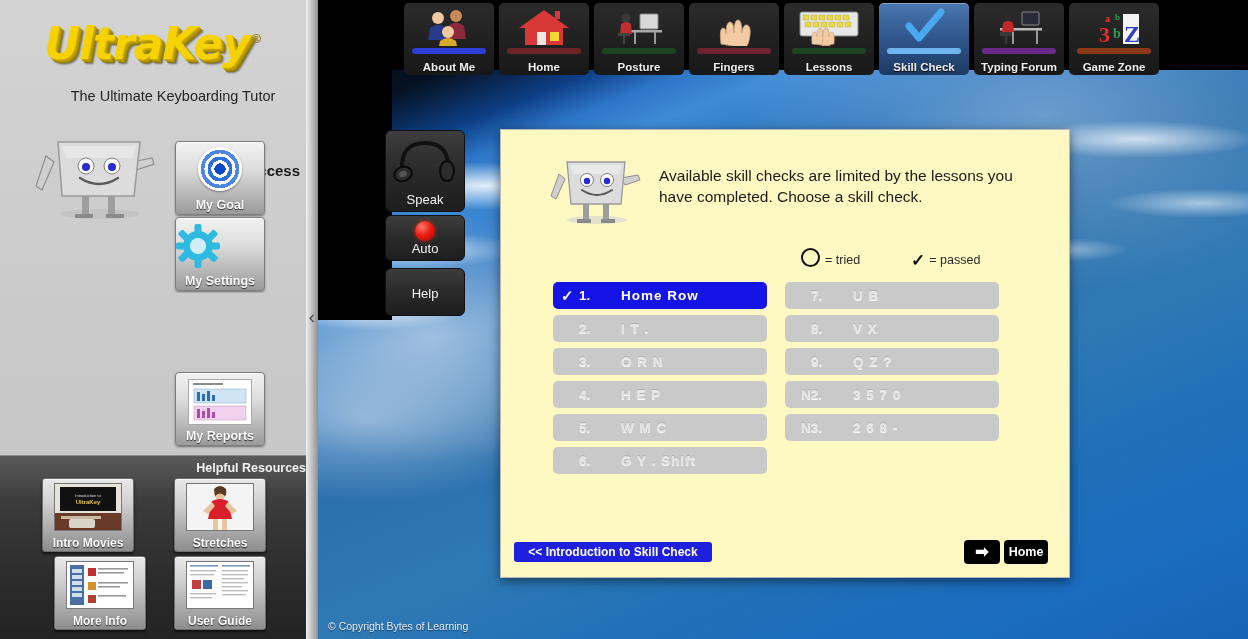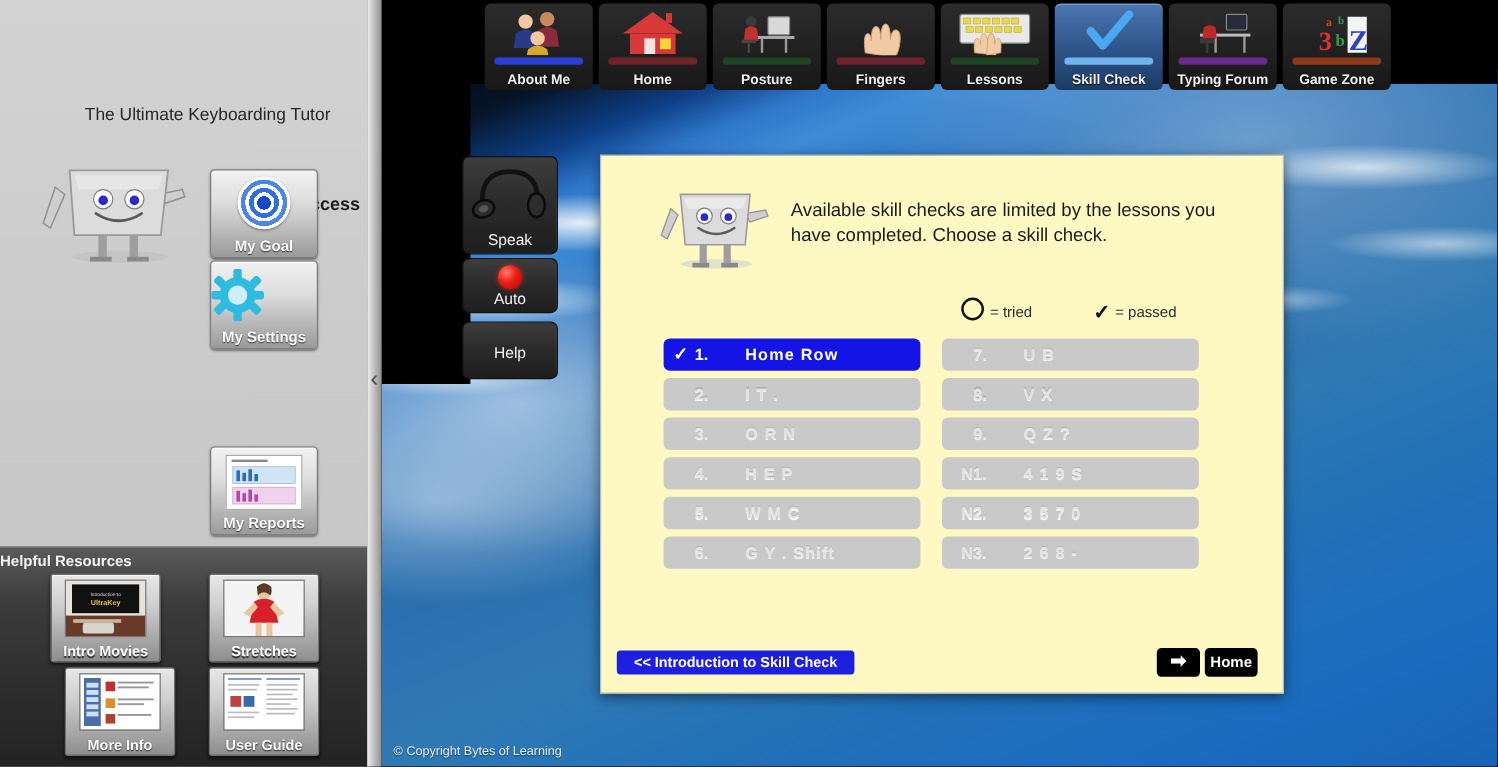--- a/index.html
+++ b/index.html
@@ -227,6 +227,9 @@
 
   <div class="sidebar">
 
+    <div class="logo-wrap">
+      <span class="logo"><span>UltraKey</span><span class="reg">®</span></span>
+    </div>
     <div class="tagline">The Ultimate Keyboarding Tutor</div>
 
     <svg class="mascot-side" viewBox="0 0 140 92">

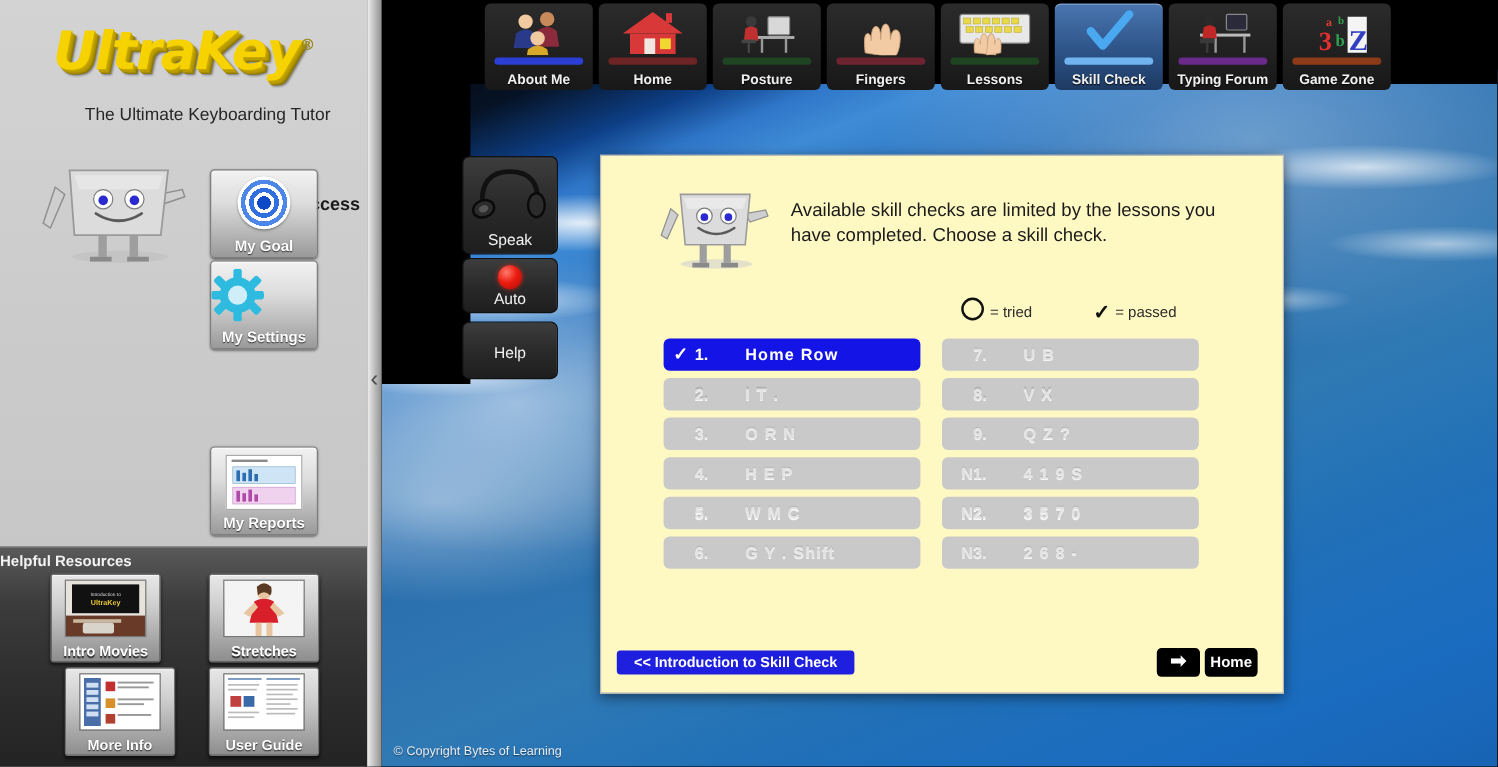--- a/index.html
+++ b/index.html
@@ -594,10 +594,6 @@
             <span class="sname">Q  Z  ?</span>
           </div>
           <div class="skill">
-            <span class="snum" style="left:16px">N1.</span>
-            <span class="sname">4  1  9  S</span>
-          </div>
-          <div class="skill">
             <span class="snum" style="left:16px">N2.</span>
             <span class="sname">3  5  7  0</span>
           </div>

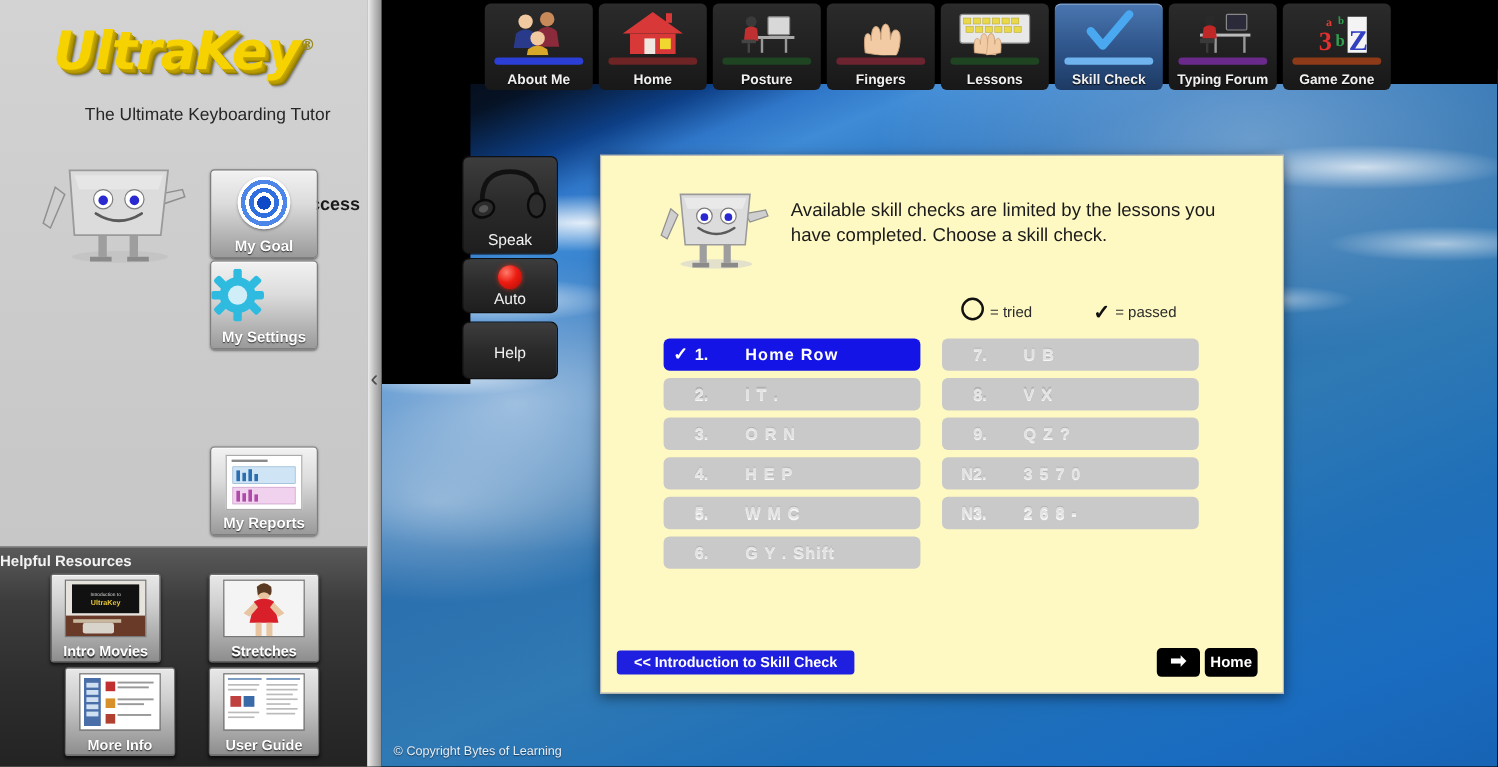--- a/index.html
+++ b/index.html
@@ -75,7 +75,7 @@
     border-top:1px solid #8a8a8a;
   }
   .hr-title{
-    position:absolute;left:0;top:5px;width:306px;text-align:left;
+    position:absolute;left:0;top:5px;width:306px;text-align:right;
     font-size:12.5px;font-weight:bold;color:#f2f2f2;
   }
   .rbtn{

